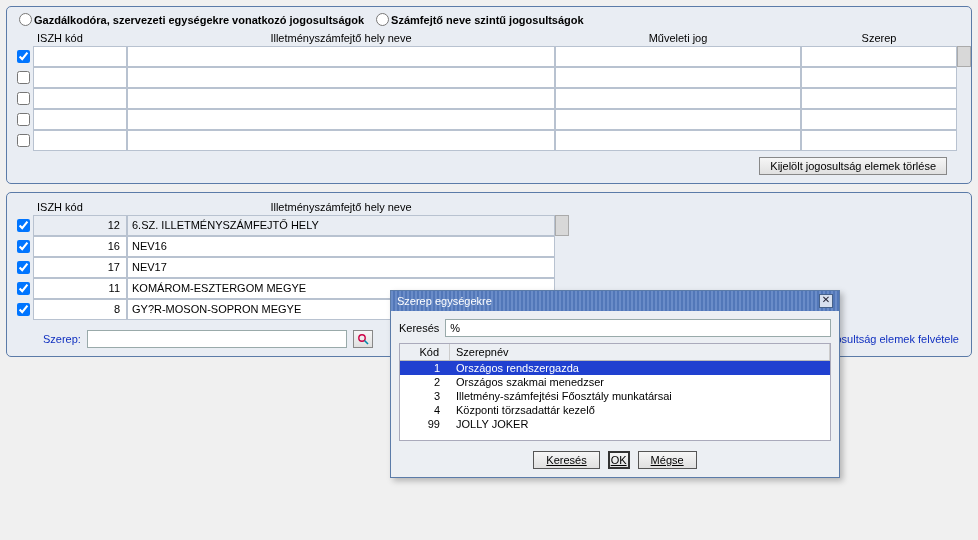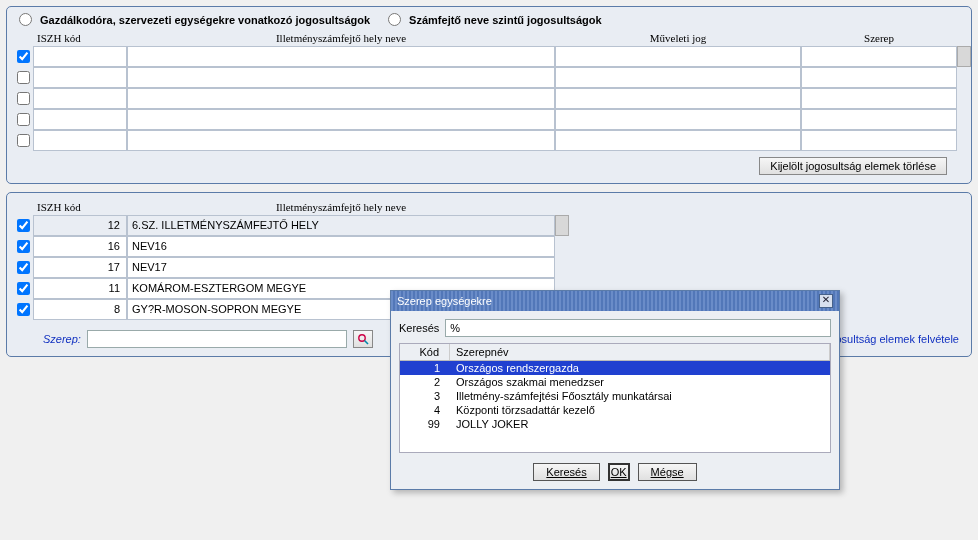--- a/index.html
+++ b/index.html
@@ -24,7 +24,6 @@
   .radio-row {
     display: flex;
     align-items: center;
-    gap: 6px;
     margin-bottom: 4px;
   }
   .radio-row input[type=radio]{ margin: 0 2px 0 6px;}

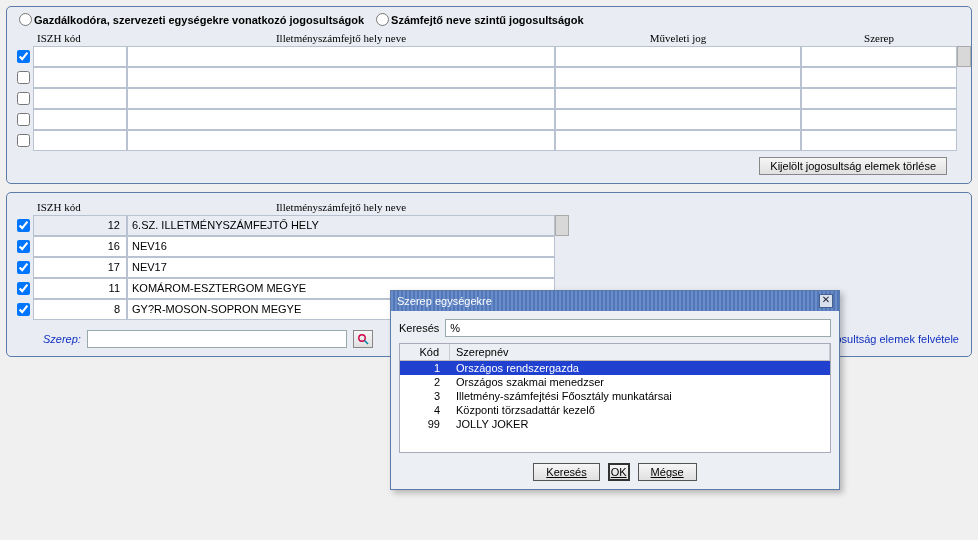--- a/index.html
+++ b/index.html
@@ -40,7 +40,6 @@
     text-align: left;
     color: #000;
     white-space: nowrap;
-    font-family: Liberation Serif, serif;
   }
   .hdr-center { text-align: center;}
   .cell-cb { padding:1px 2px; display:flex; align-items:center; justify-content:center; }

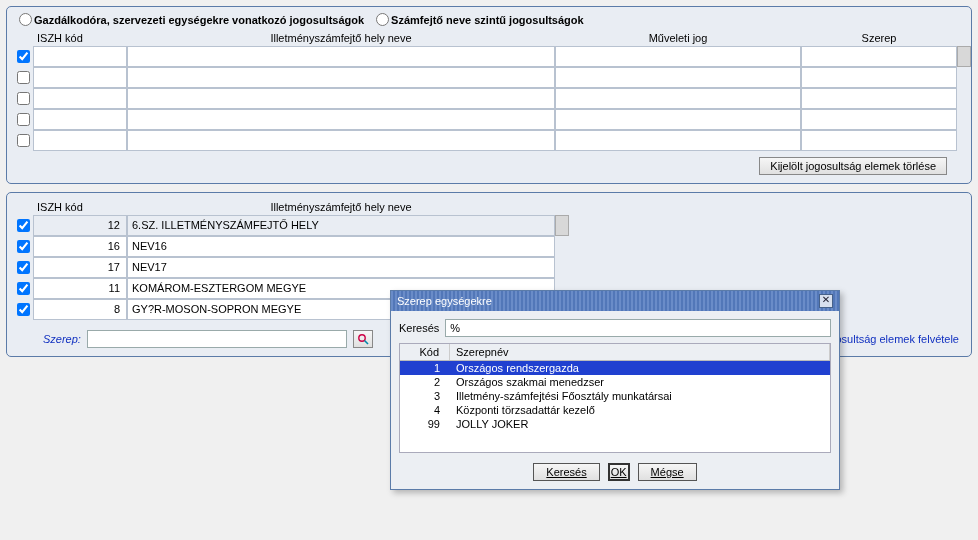--- a/index.html
+++ b/index.html
@@ -266,7 +266,7 @@
     </div>
 
   <div class="bottom-actions">
-    <span class="lbl-link" style="margin-left:30px;font-style:italic;">Szerep:</span>
+    <span class="lbl-link" style="margin-left:30px;">Szerep:</span>
     <input class="input-text" style="width: 260px;">
     <span class="picker-btn">
       <svg width="12" height="12" viewBox="0 0 12 12">

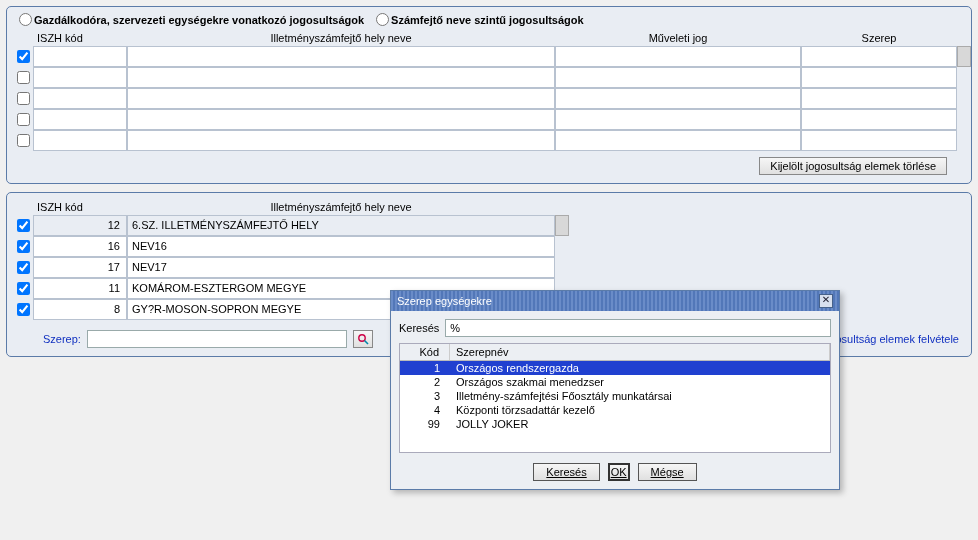--- a/index.html
+++ b/index.html
@@ -125,7 +125,7 @@
   .dlg-list {
     border:1px solid #aab;
     background:#fff;
-    height:110px;
+    height:98px;
     overflow:auto;
     font-size:11px;
   }

